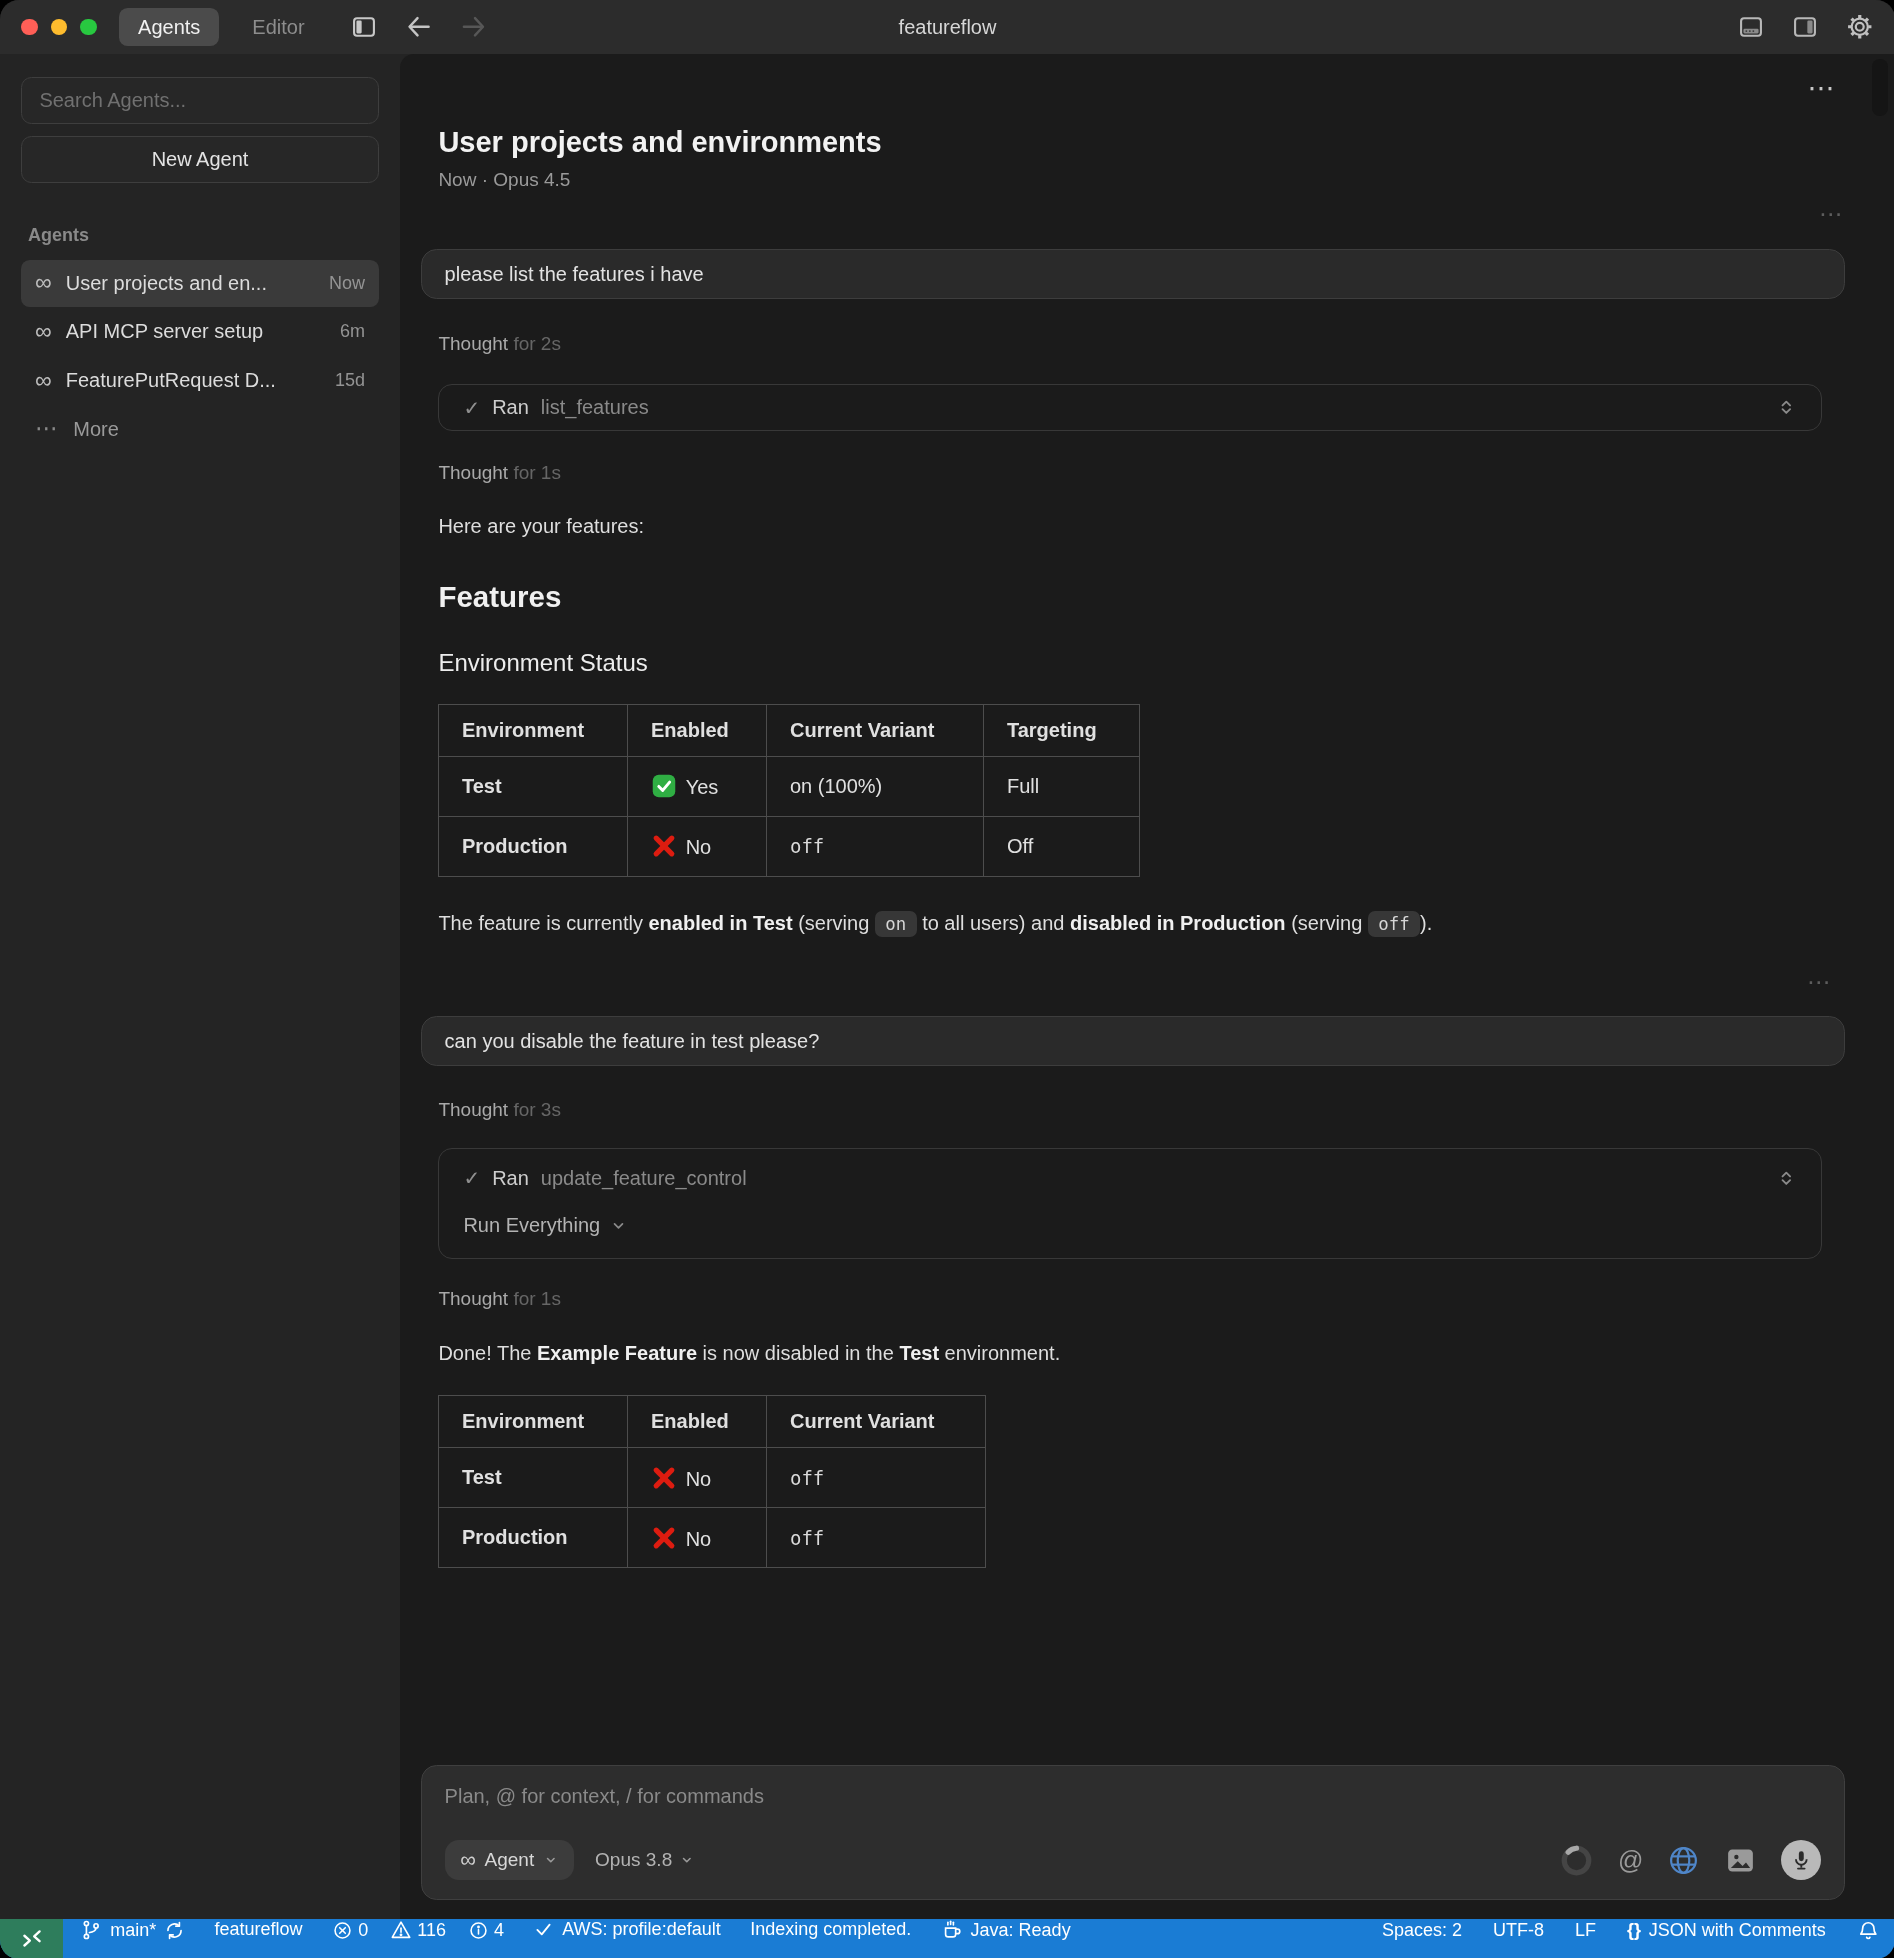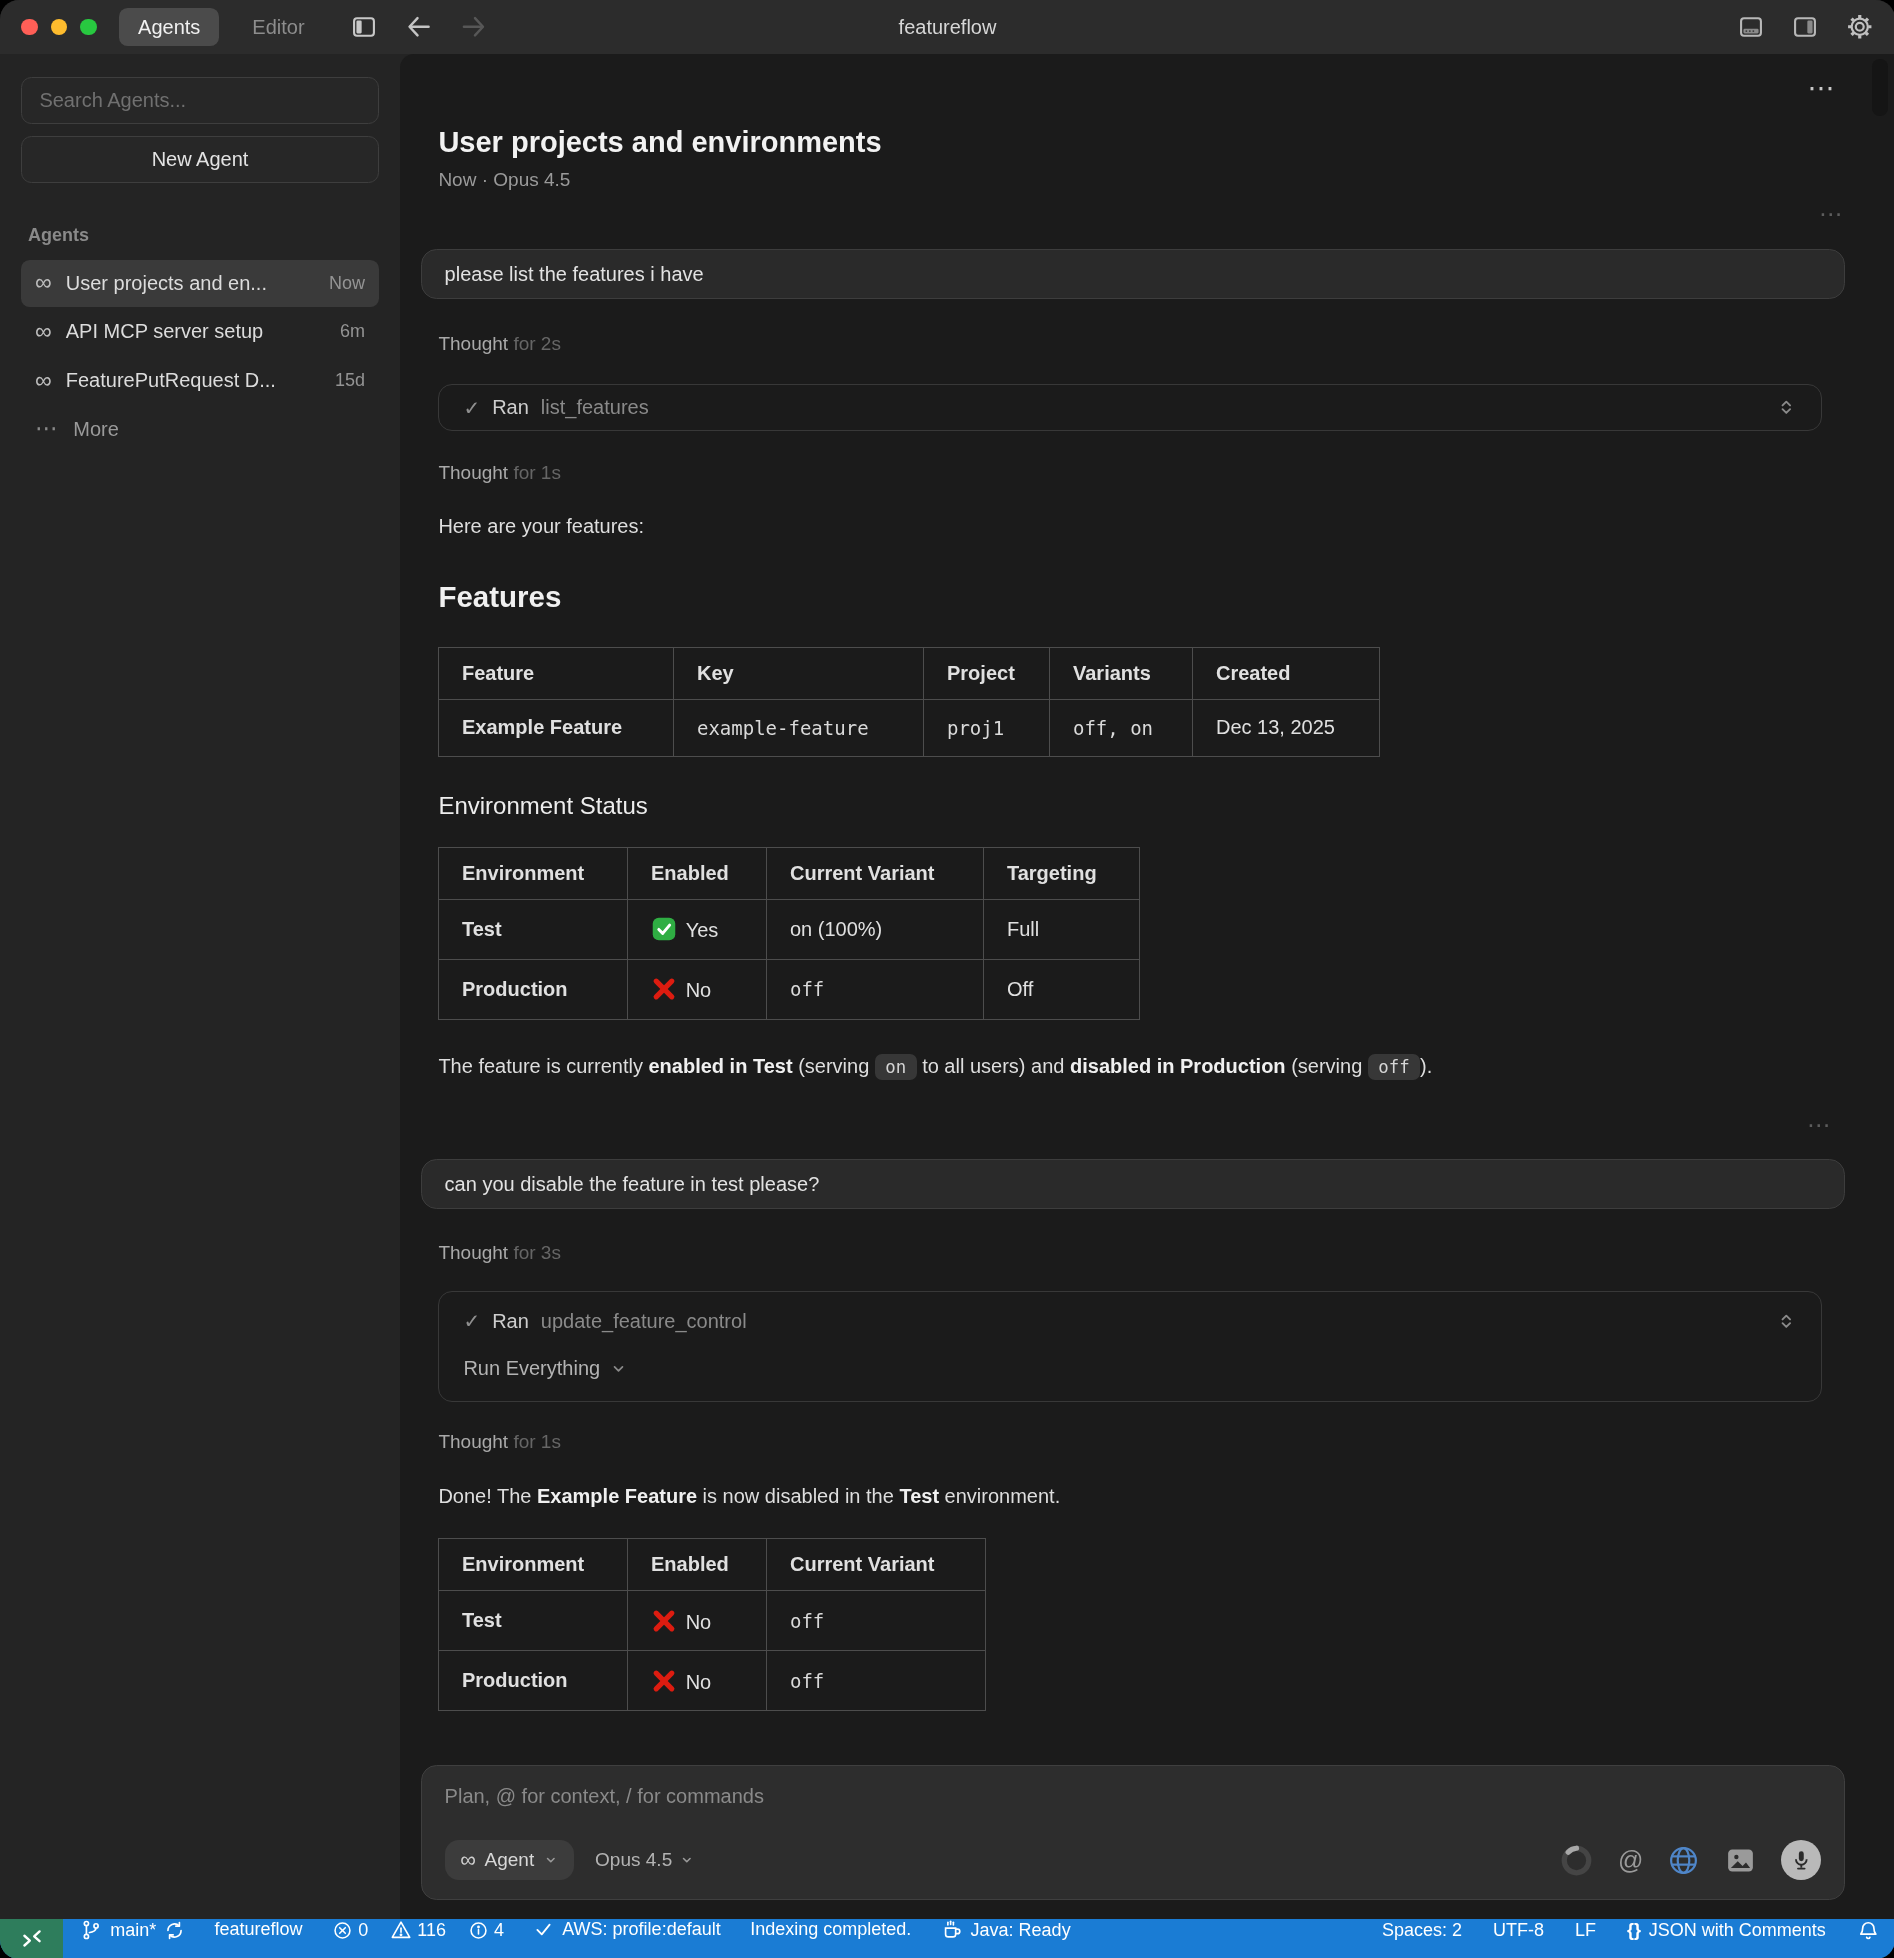--- a/index.html
+++ b/index.html
@@ -225,24 +225,6 @@
           <div class="p intro">Here are your features:</div>
           <div class="h-features">Features</div>
 
-          <table class="tbl1">
-            <tbody>
-                <tr>
-              <th style="min-width:235px;">Feature</th>
-              <th style="min-width:250px;">Key</th>
-              <th style="min-width:126px;">Project</th>
-              <th style="min-width:143px;">Variants</th>
-              <th style="min-width:187px;">Created</th>
-            </tr>
-            <tr>
-              <td><b>Example Feature</b></td>
-              <td class="mono">example-feature</td>
-              <td class="mono">proj1</td>
-              <td class="mono">off, on</td>
-              <td>Dec 13, 2025</td>
-            </tr>
-          </tbody>
-            </table>
 
           <div class="h-env">Environment Status</div>
 

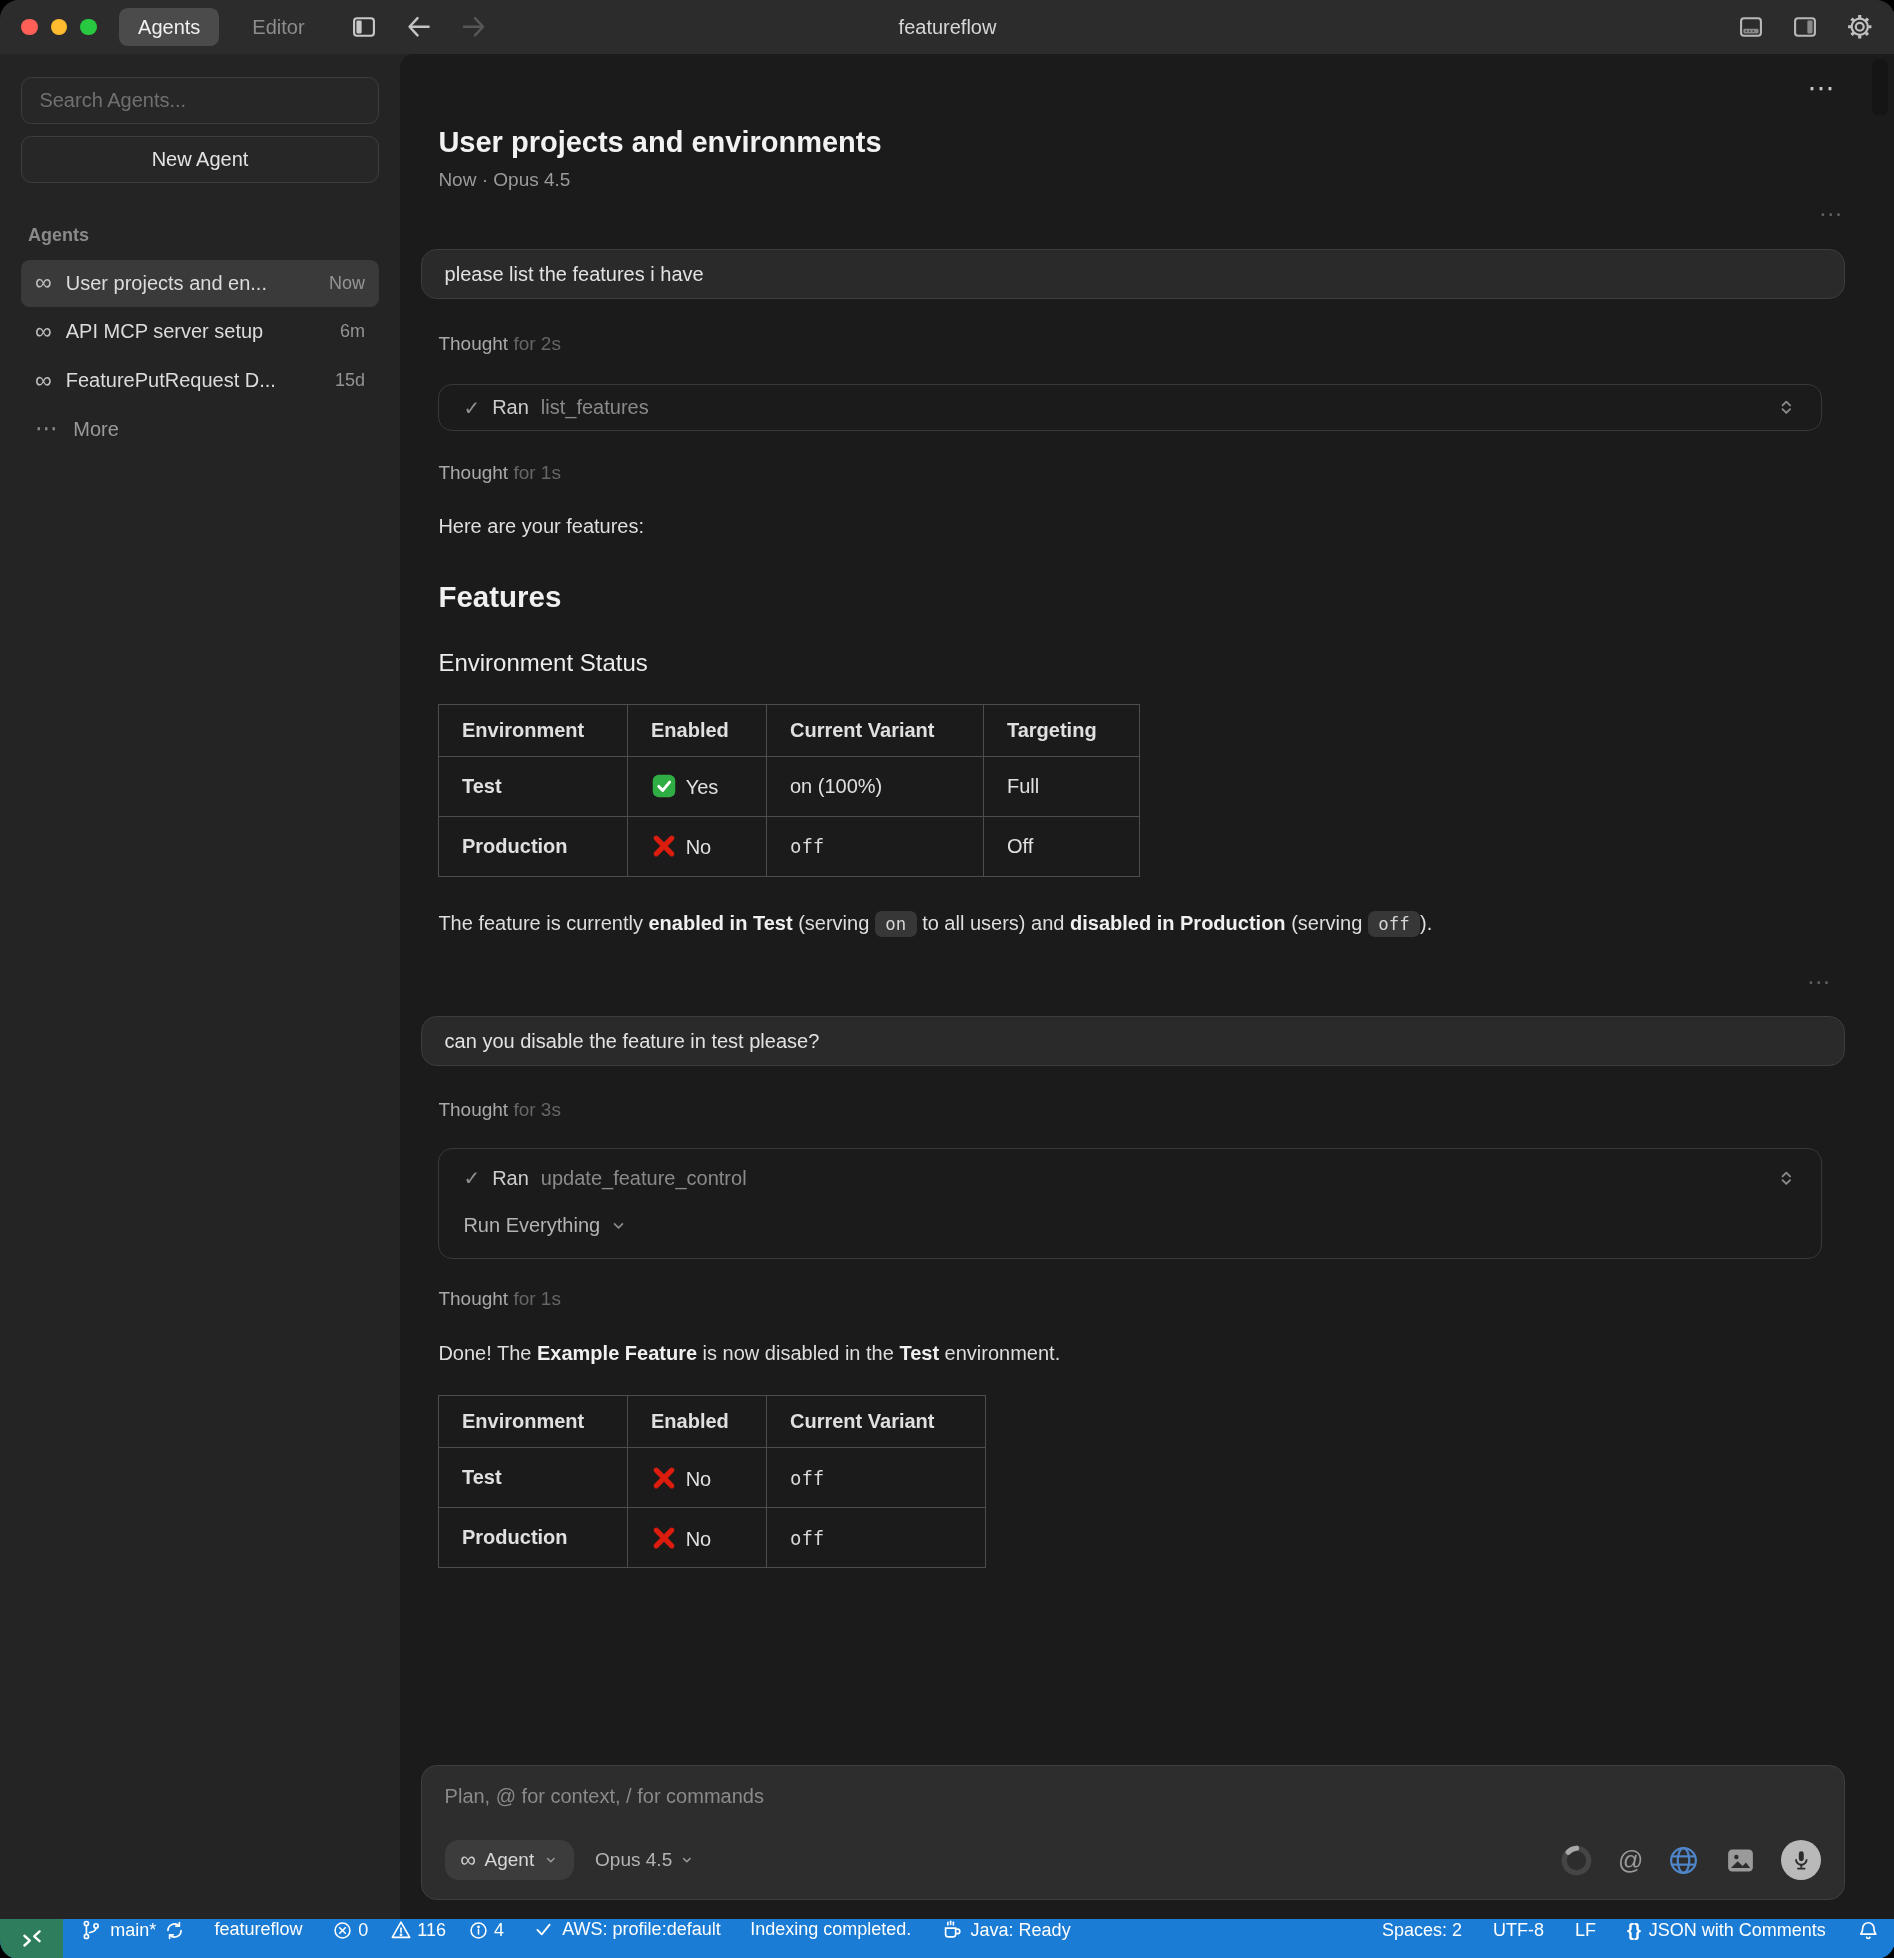--- a/index.html
+++ b/index.html
@@ -339,7 +339,7 @@
               </svg>
           </div>
           <div class="model-select">
-            <span>Opus 4.5</span>
+            <span>Opus 3.8</span>
             <svg width="15.6" height="15.6" viewBox="0 0 24 24" fill="none" stroke="#9a9a9a" stroke-width="2.4" stroke-linecap="round" stroke-linejoin="round">
                 <polyline points="7,10 12,15 17,10"></polyline>
               </svg>

